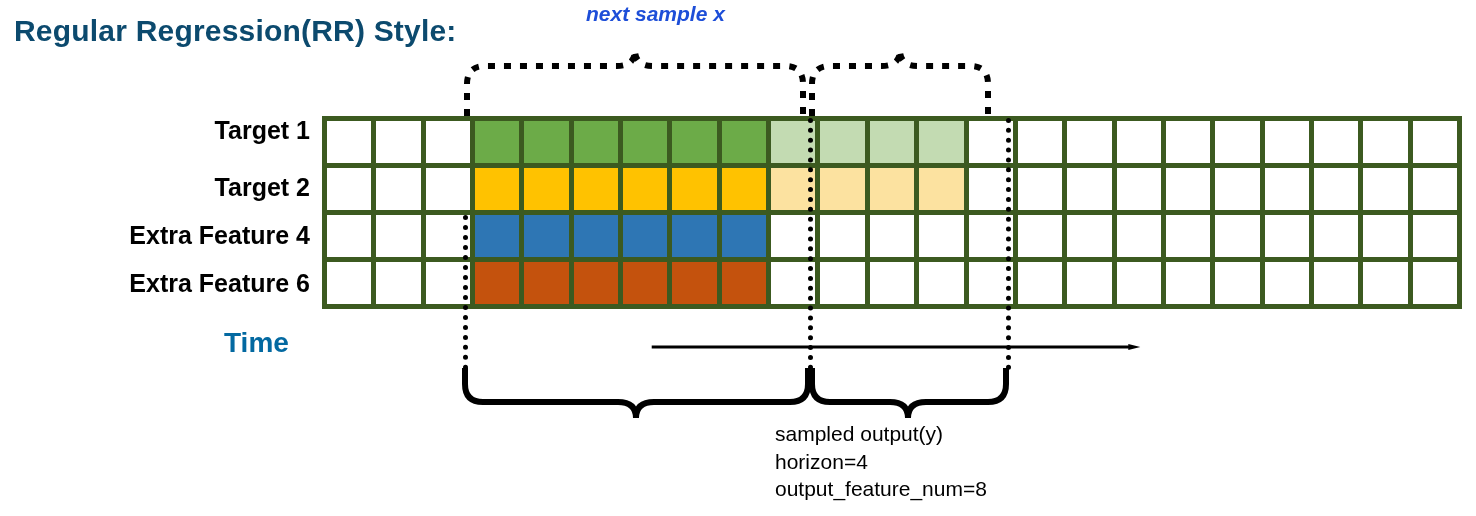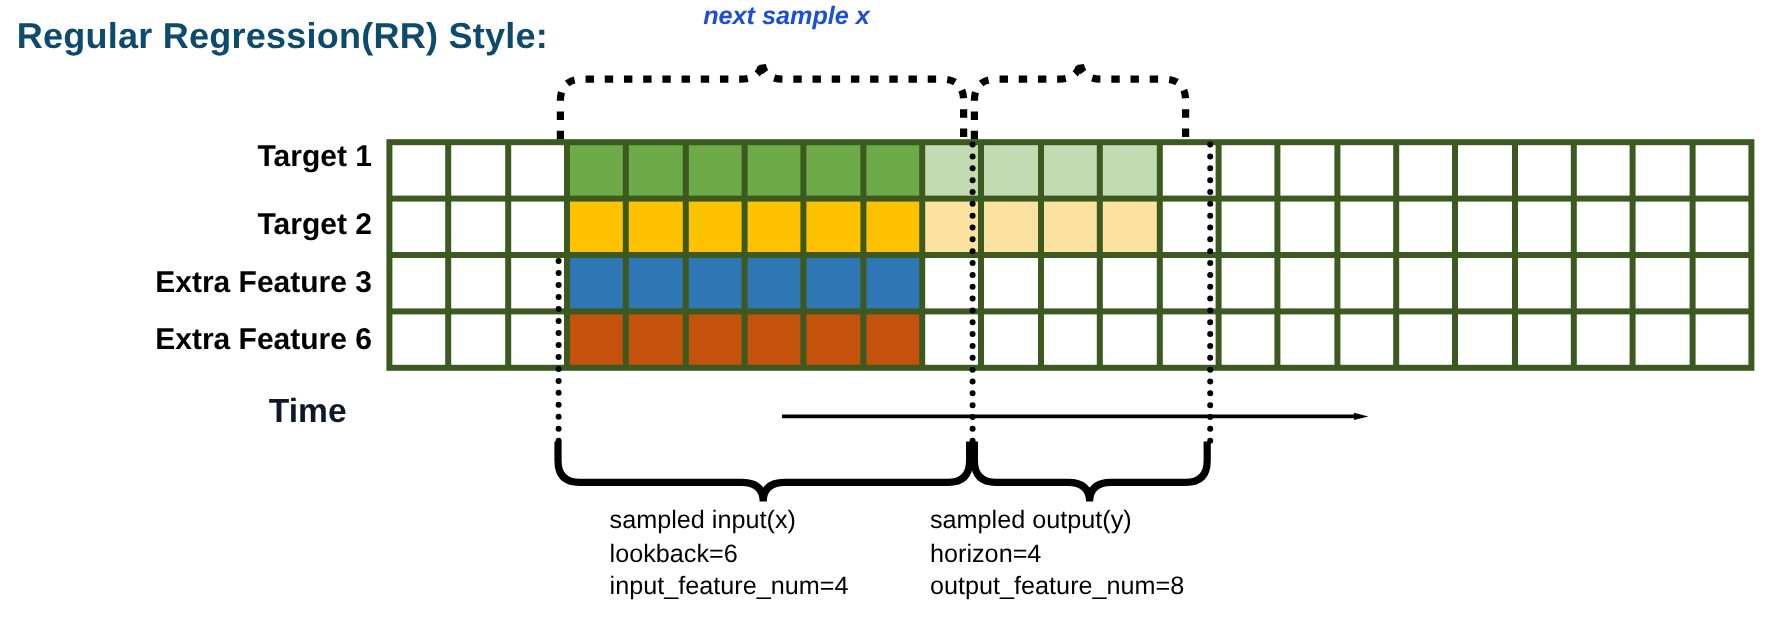--- a/index.html
+++ b/index.html
@@ -76,7 +76,7 @@
 
   <div class="rowlabel" style="top:116px;">Target 1</div>
   <div class="rowlabel" style="top:173px;">Target 2</div>
-  <div class="rowlabel" style="top:221px;">Extra Feature 3</div>
+  <div class="rowlabel" style="top:221px;">Extra Feature 4</div>
   <div class="rowlabel" style="top:269px;">Extra Feature 6</div>
 
   <div id="grid">

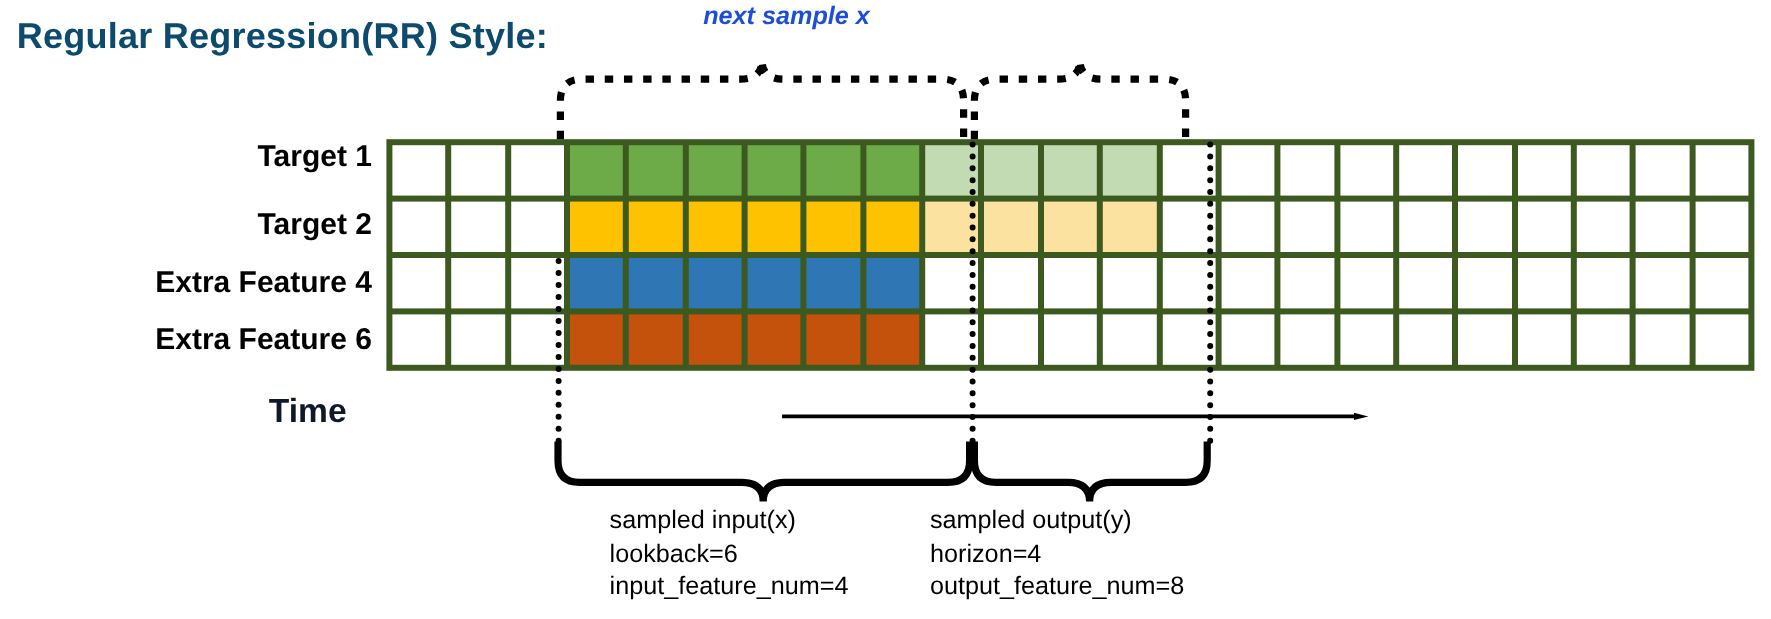--- a/index.html
+++ b/index.html
@@ -41,7 +41,7 @@
   
   #timelabel{
     position:absolute;left:224px;top:327px;
-    font-size:28px;font-weight:700;color:#0f172a;white-space:nowrap;
+    font-size:28px;font-weight:700;color:#0369a1;white-space:nowrap;
   }
   #timeaxis{
     position:absolute;left:330px;top:344px;width:1132px;height:6px;

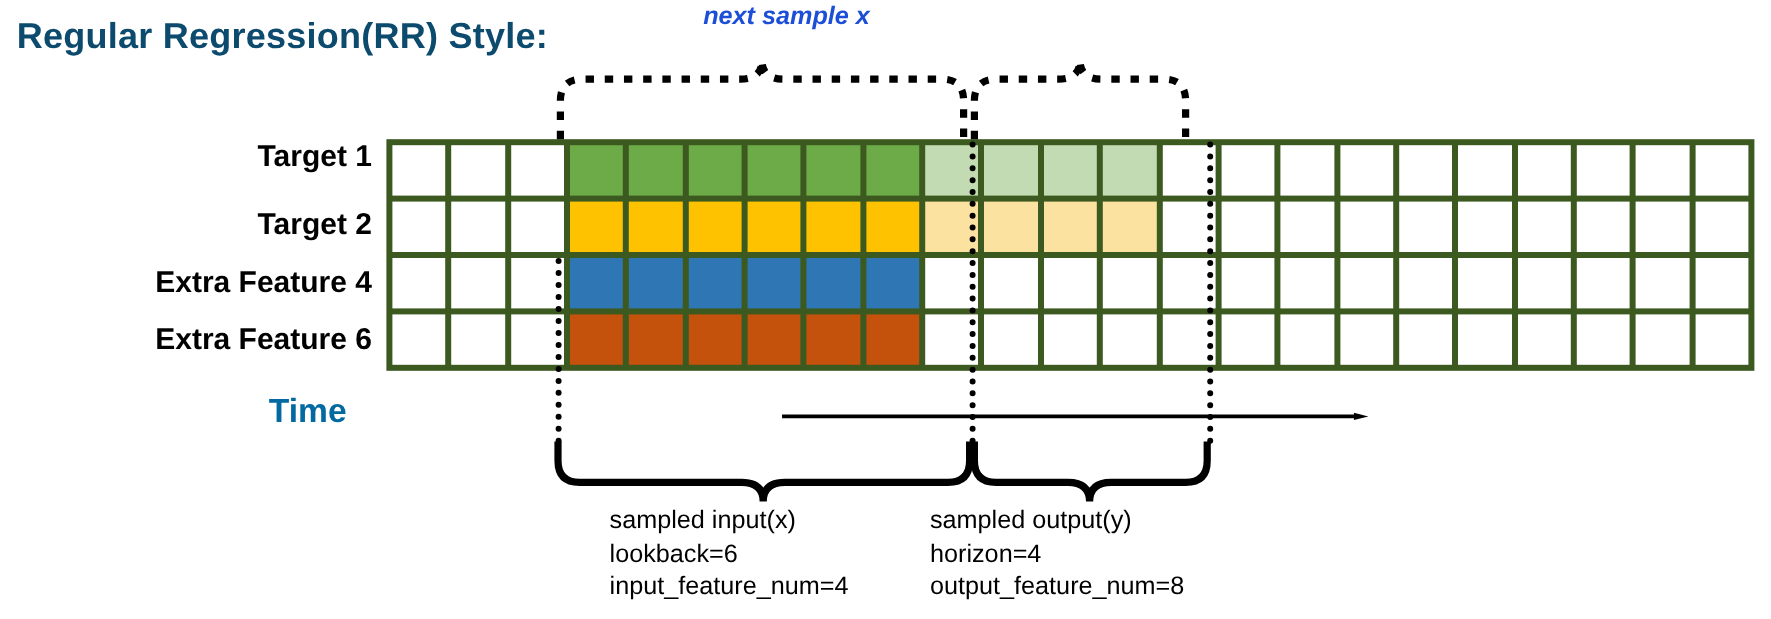--- a/index.html
+++ b/index.html
@@ -204,11 +204,6 @@
     </g>
   </svg>
 
-  <div class="botblock" style="left:508px;">
-    <div>sampled input(x)</div>
-    <div>lookback=6</div>
-    <div>input_feature_num=4</div>
-  </div>
 
   <div class="botblock" style="left:775px;">
     <div>sampled output(y)</div>

